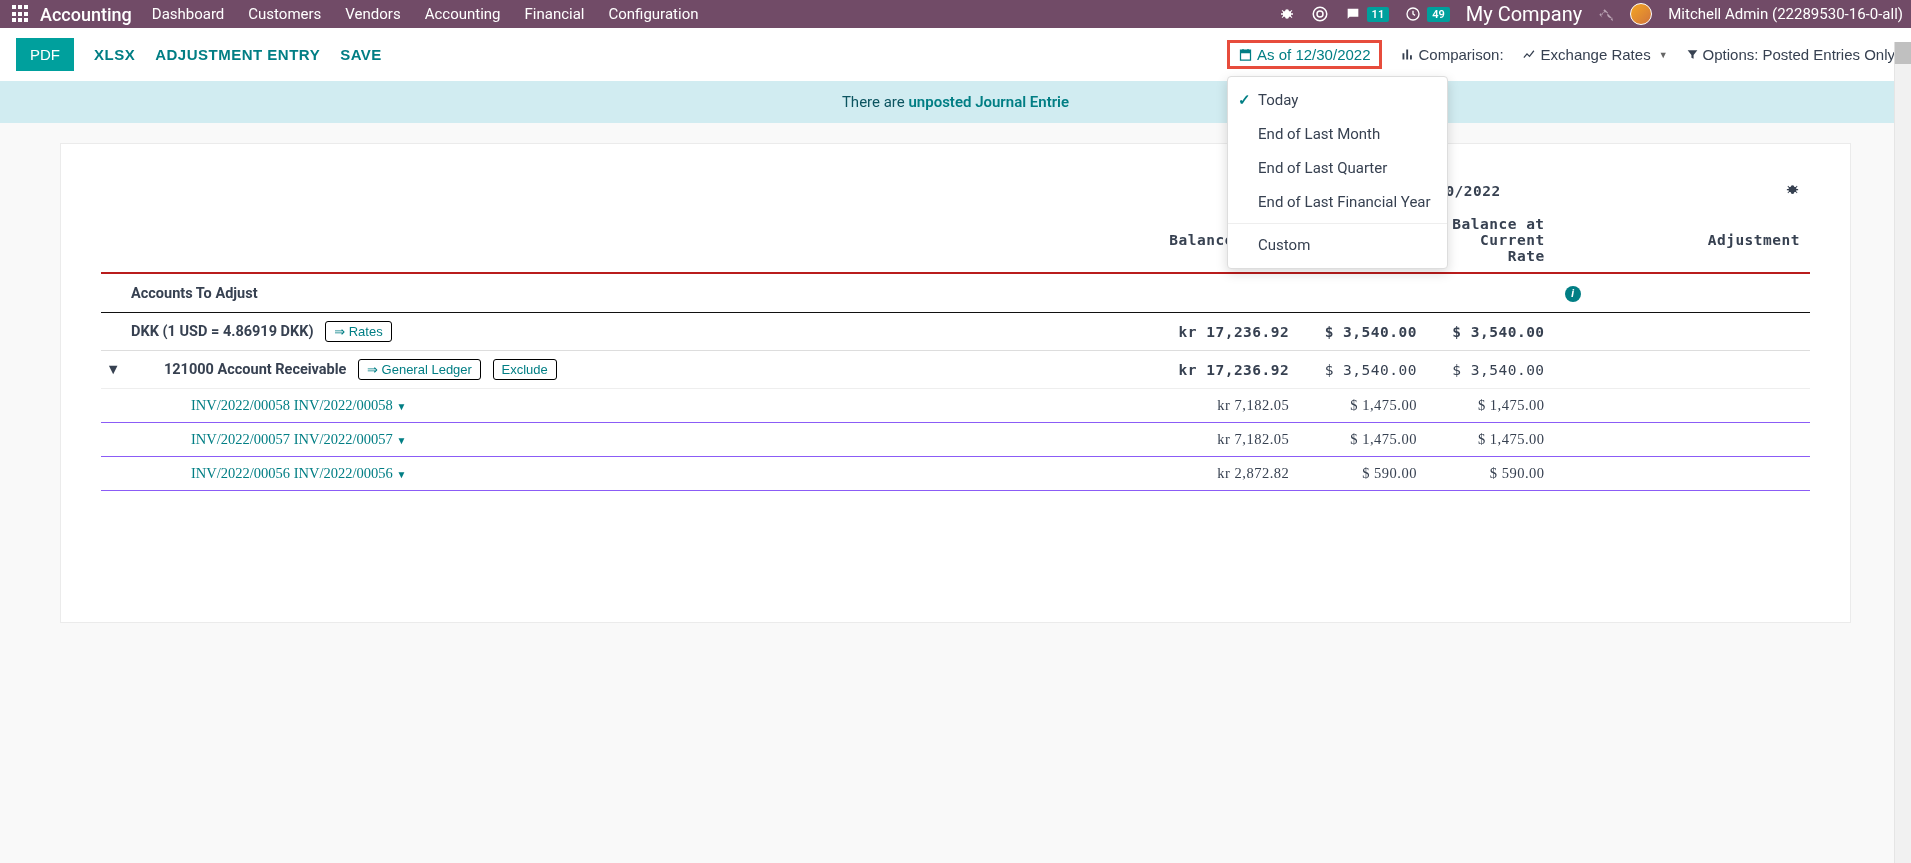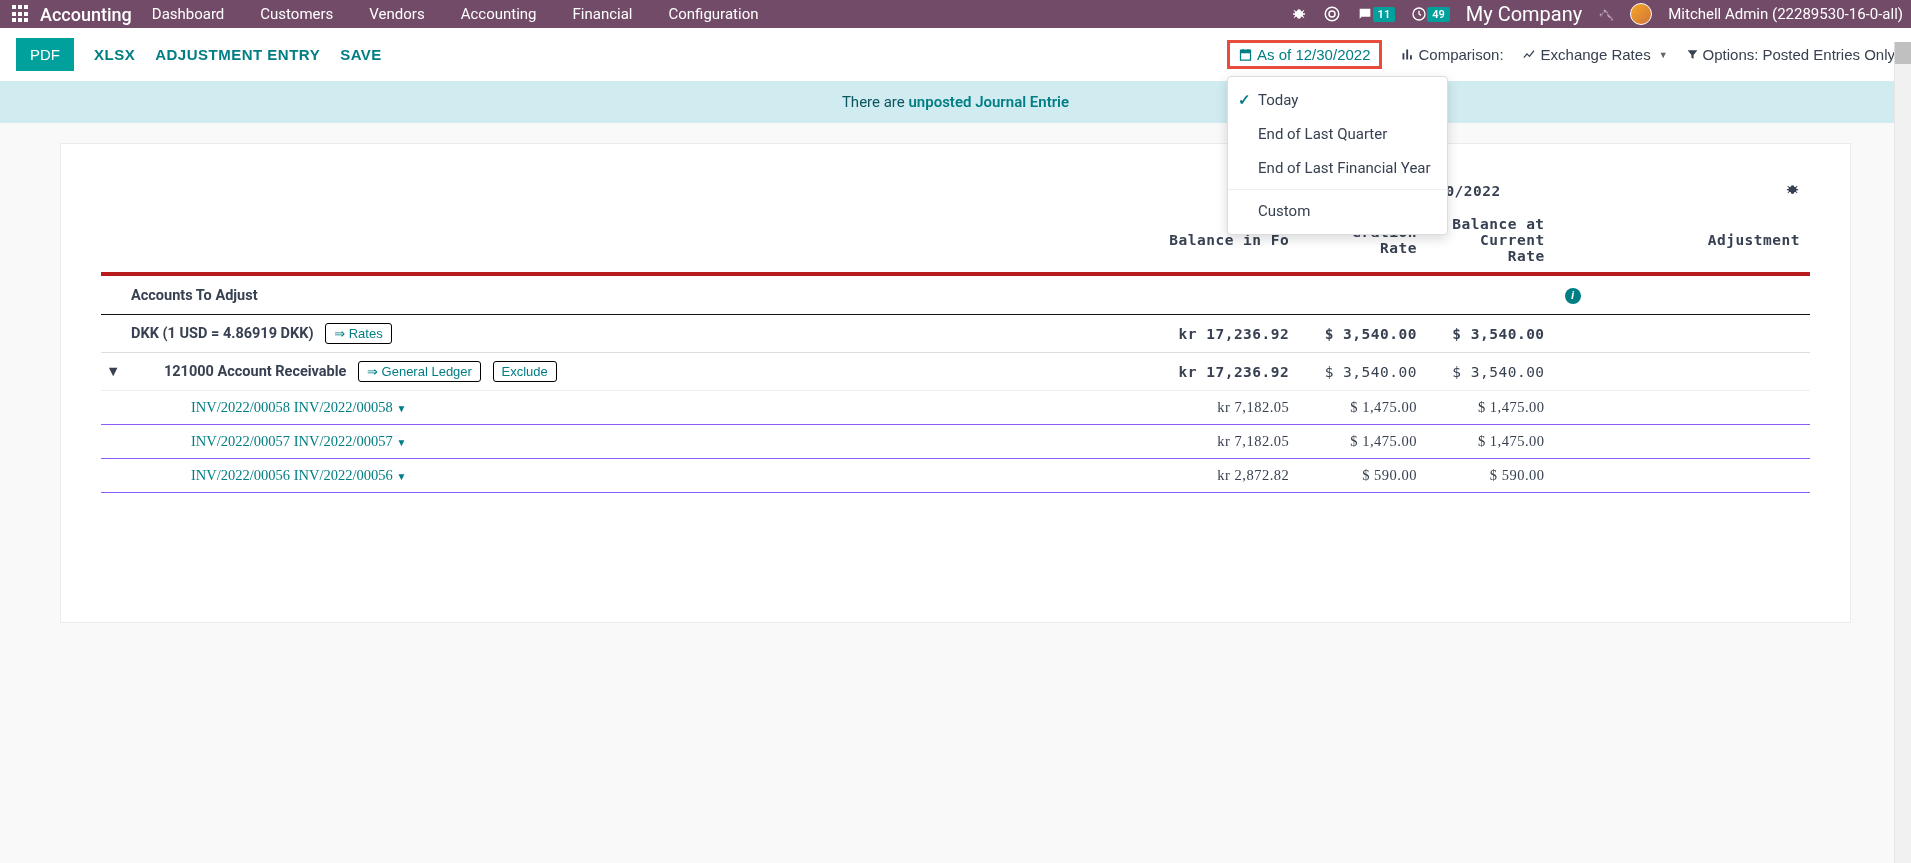--- a/index.html
+++ b/index.html
@@ -10,7 +10,7 @@
 .apps-icon { display: inline-flex; gap: 2px; flex-wrap: wrap; width: 18px; height: 18px; margin-right: 10px; margin-left: 4px; }
 .apps-icon span { width: 4px; height: 4px; background: #fff; }
 .brand { font-size: 18px; font-weight: 500; margin-right: 20px; }
-.nav-menu { display: flex; gap: 36px; }
+.nav-menu { display: flex; gap: 24px; }
 .nav-item { color: #fff; cursor: pointer; font-size: 15px; }
 .nav-right { margin-left: auto; display: flex; align-items: center; gap: 16px; }
 .nav-icon { color: #fff; display: inline-flex; align-items: center; position: relative; }

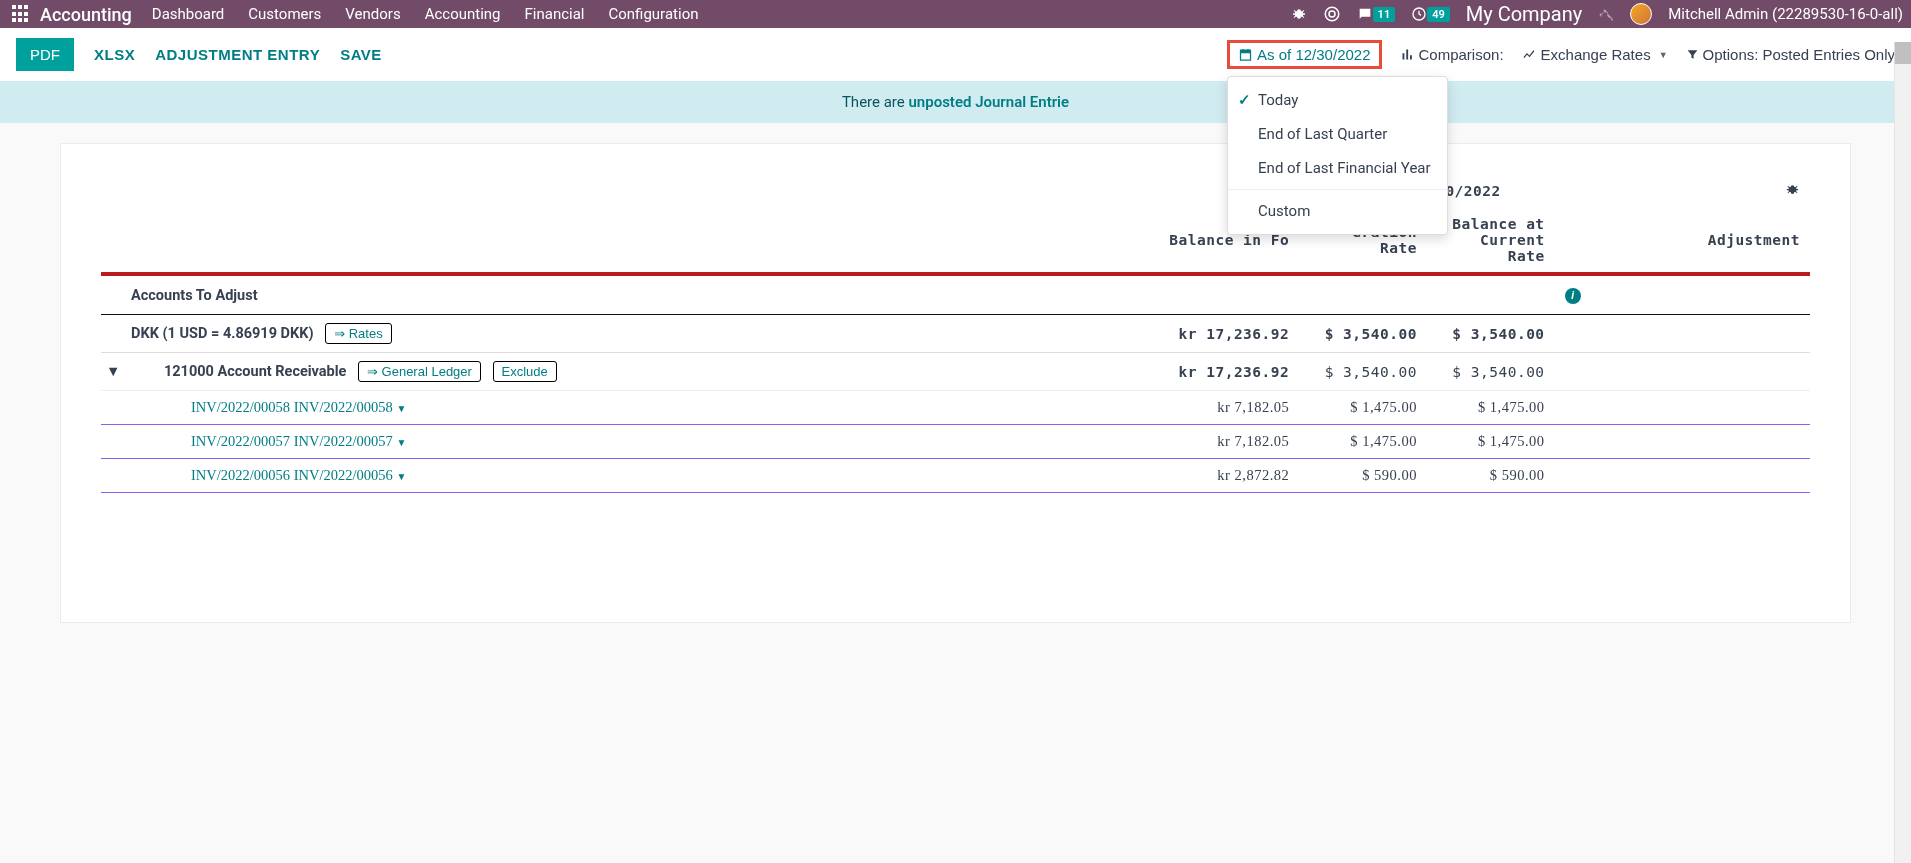--- a/index.html
+++ b/index.html
@@ -14,7 +14,7 @@
 .nav-item { color: #fff; cursor: pointer; font-size: 15px; }
 .nav-right { margin-left: auto; display: flex; align-items: center; gap: 16px; }
 .nav-icon { color: #fff; display: inline-flex; align-items: center; position: relative; }
-.badge { background: #00A09D; color: #fff; font-size: 11px; padding: 1px 5px; border-radius: 2px; margin-left: 0; font-weight: 600; }
+.badge { background: #00A09D; color: #fff; font-size: 11px; padding: 1px 5px; border-radius: 2px; margin-left: 6px; font-weight: 600; }
 .avatar { width: 22px; height: 22px; border-radius: 50%; background: linear-gradient(135deg, #f5a623, #d0743c); display: inline-block; border: 1px solid #fff; }
 .company-name { font-size: 20px; }
 .user-name { font-size: 15px; }

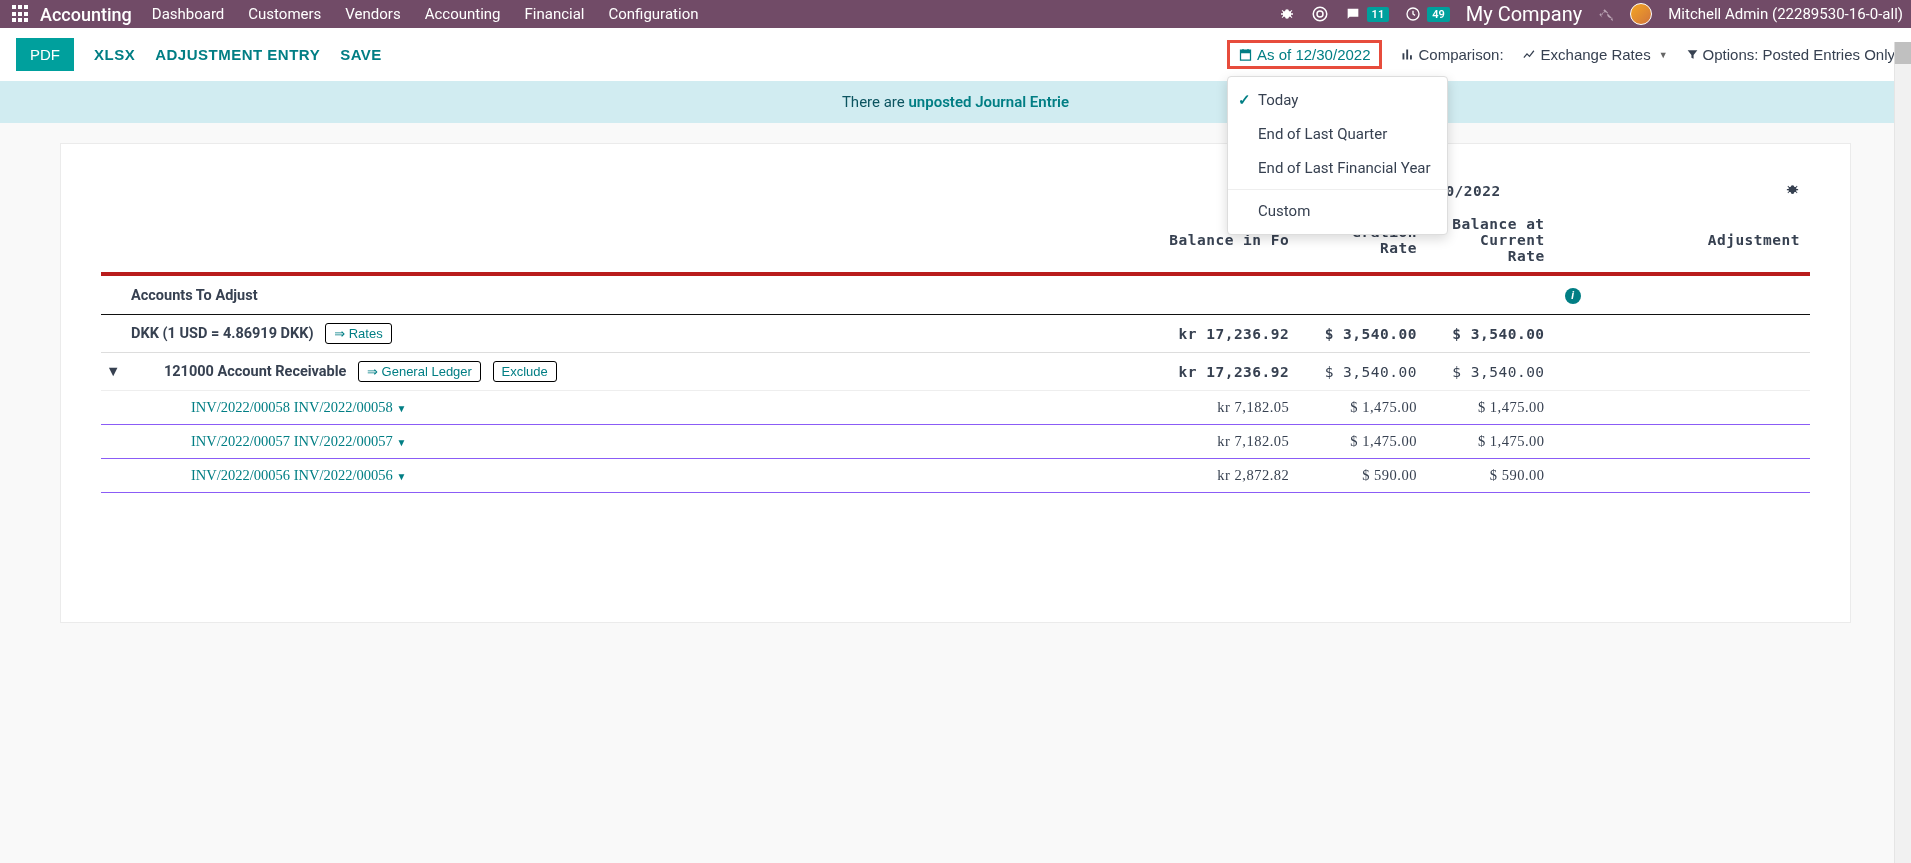--- a/index.html
+++ b/index.html
@@ -144,6 +144,7 @@
 
       <div class="dropdown" style="top:36px; left:0;">
         <div class="dropdown-item checked">Today</div>
+        <div class="dropdown-item">End of Last Month</div>
         <div class="dropdown-item">End of Last Quarter</div>
         <div class="dropdown-item">End of Last Financial Year</div>
         <div class="dropdown-sep"></div>

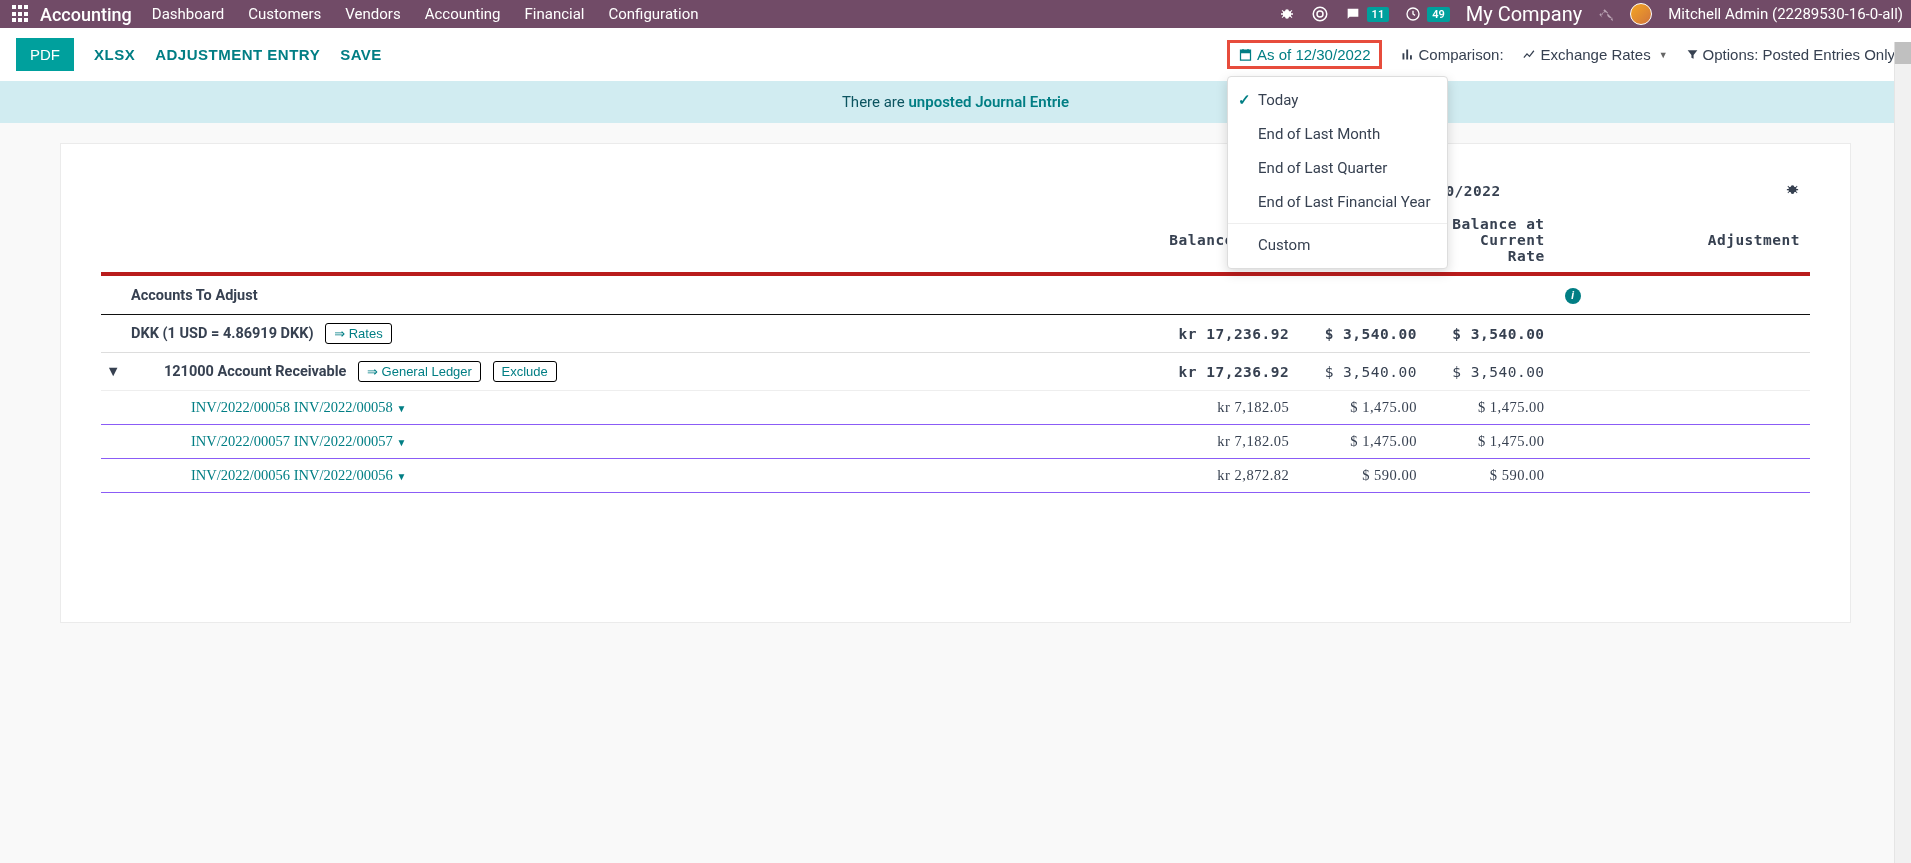--- a/index.html
+++ b/index.html
@@ -49,7 +49,7 @@
 .col-label { text-align: left !important; width: 48%; }
 .col-num { width: 13%; font-family: ui-monospace, Menlo, Consolas, monospace; letter-spacing: 0.5px; }
 .header-super { text-align: center; font-weight: 600; }
-.section-header td { border-top: 4px solid #b91c1c; border-bottom: 1px solid #111; font-weight: 700; text-align: left; padding-top: 10px; padding-bottom: 10px; }
+.section-header td { border-top: 2px solid #b91c1c; border-bottom: 1px solid #111; font-weight: 700; text-align: left; padding-top: 10px; padding-bottom: 10px; }
 .currency-row td { border-bottom: 1px solid #ddd; font-weight: 700; }
 .account-row td { border-bottom: 1px solid #eee; }
 .detail-row td { border-bottom: 1px solid #8b5cf6; font-weight: 400; font-family: Liberation Serif, serif; }

